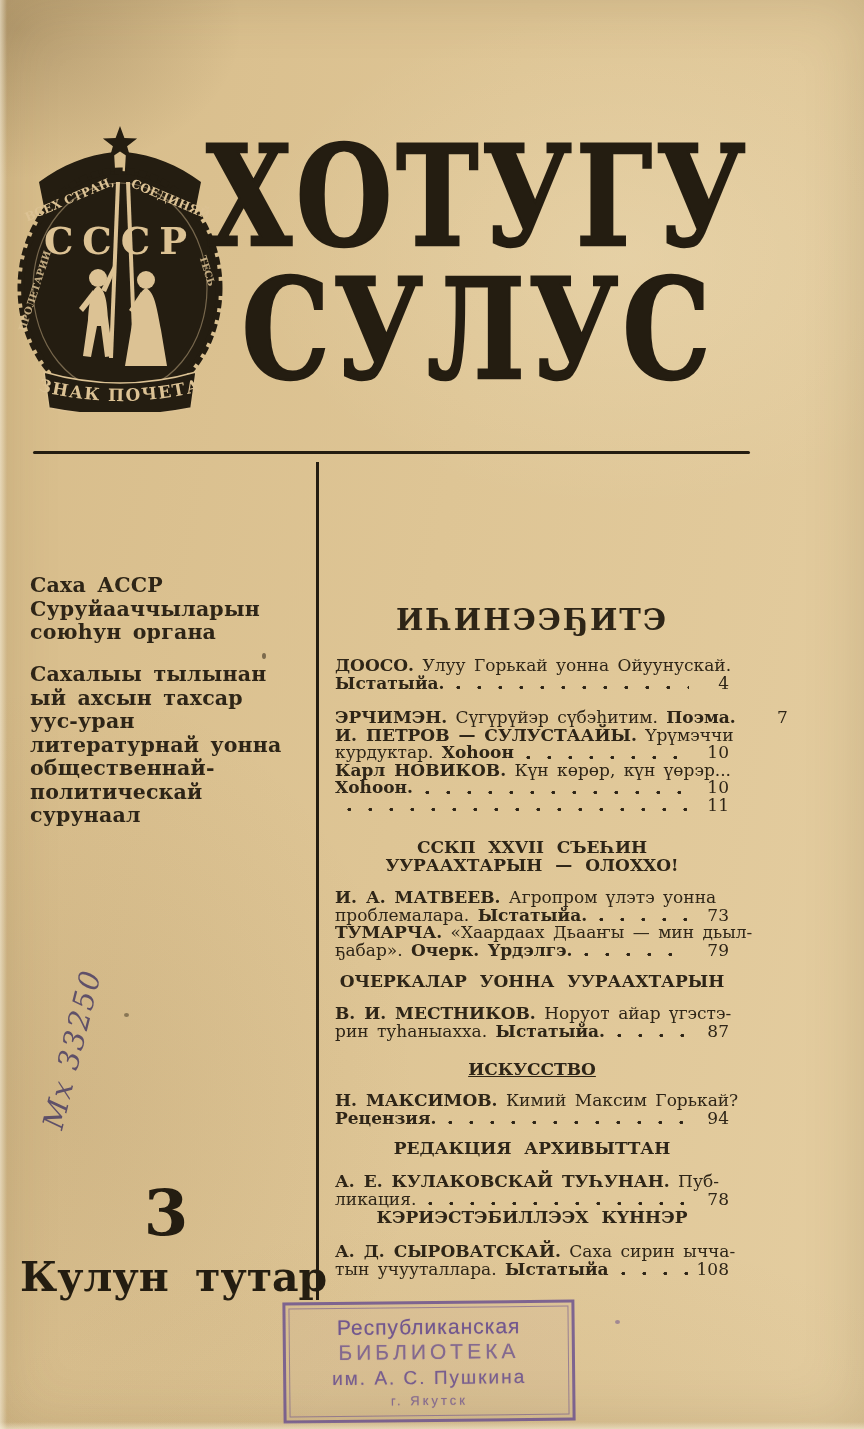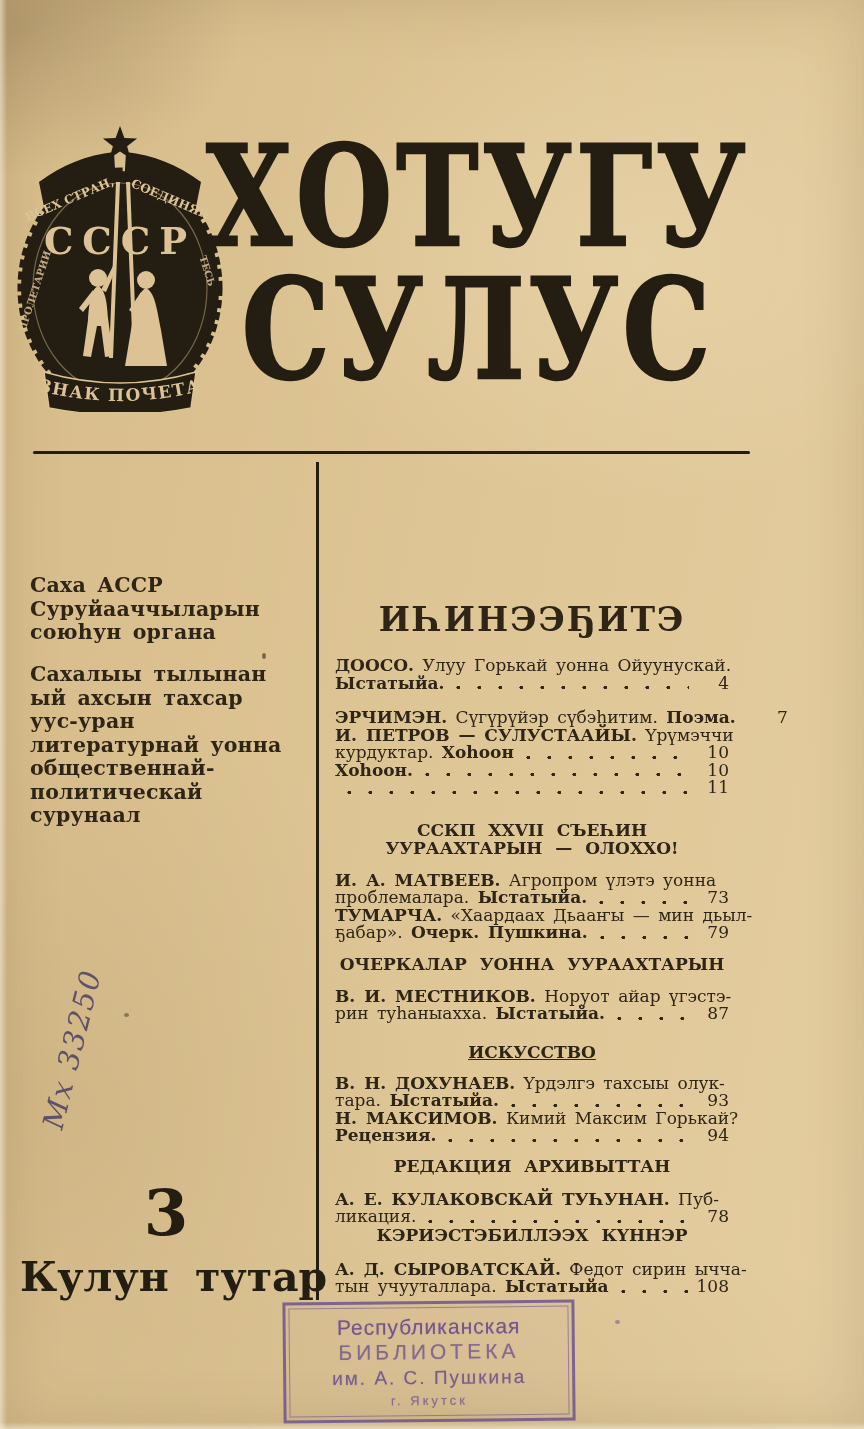--- a/index.html
+++ b/index.html
@@ -43,7 +43,7 @@
                font-weight:bold;font-size:41px;word-spacing:12px;color:#241d11;}
   
   .toc{left:335px;top:605px;width:394px;font-size:17px;line-height:17.5px;}
-  .toc-title{font-size:33px;line-height:30px;font-weight:bold;text-align:center;
+  .toc-title{font-size:29px;line-height:30px;font-weight:bold;text-align:center;
              letter-spacing:2px;margin-bottom:22px;}
   .toc-header{font-weight:bold;text-align:center;white-space:pre-line;
               line-height:18px;word-spacing:7px;}

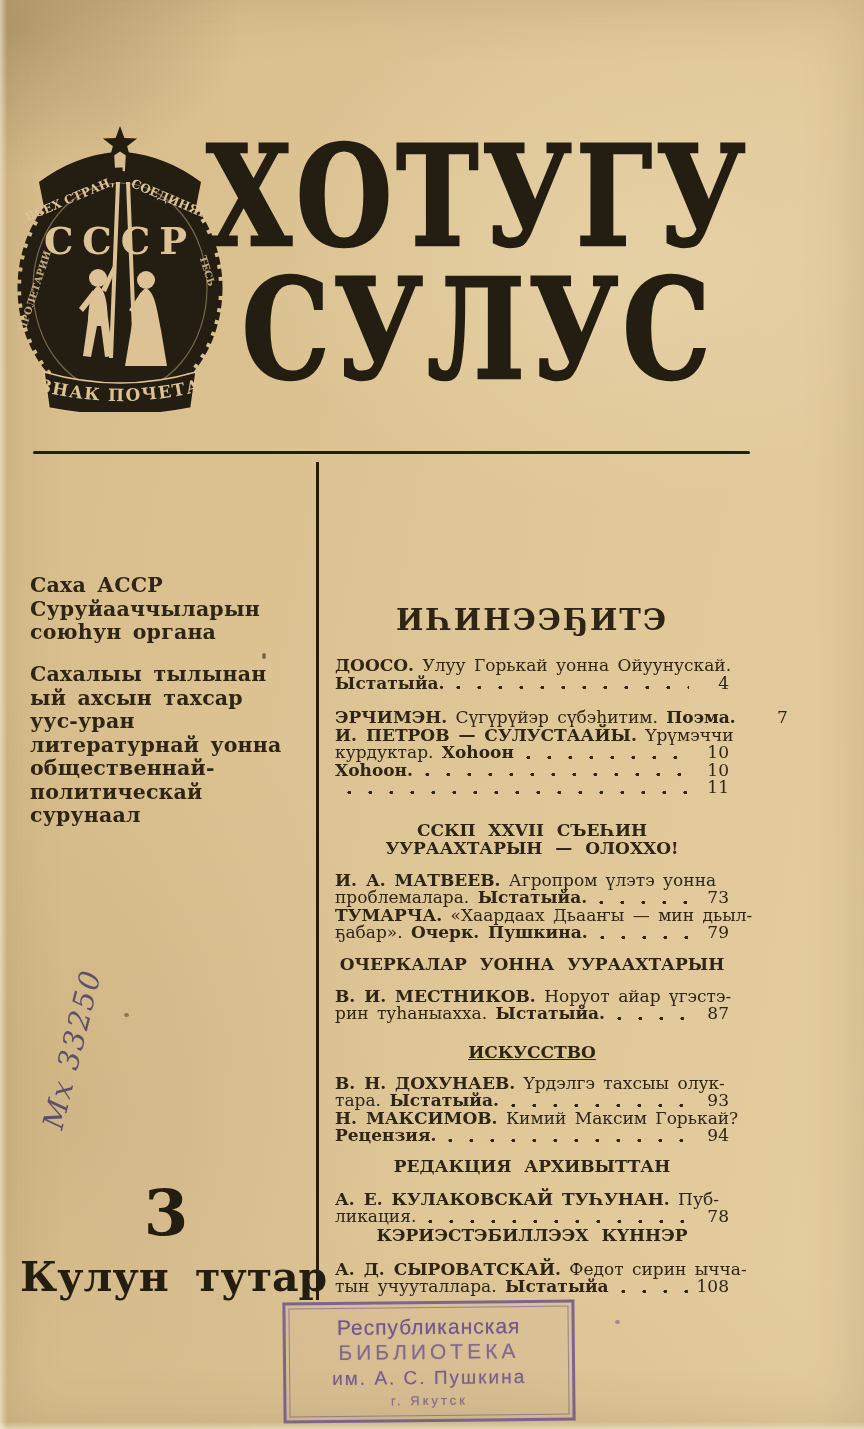--- a/index.html
+++ b/index.html
@@ -175,6 +175,7 @@
           </div>
         </div>
         <div class="toc-entry">
+          <div class="toc-line"><span class="toc-text"><span class="b">Карл НОВИКОВ.</span><span> Күн көрөр, күн үөрэр...</span></span></div>
           <div class="toc-lastline">
             <span class="toc-text"><span class="b">Хоһоон.</span></span>
             <span class="leader"></span>

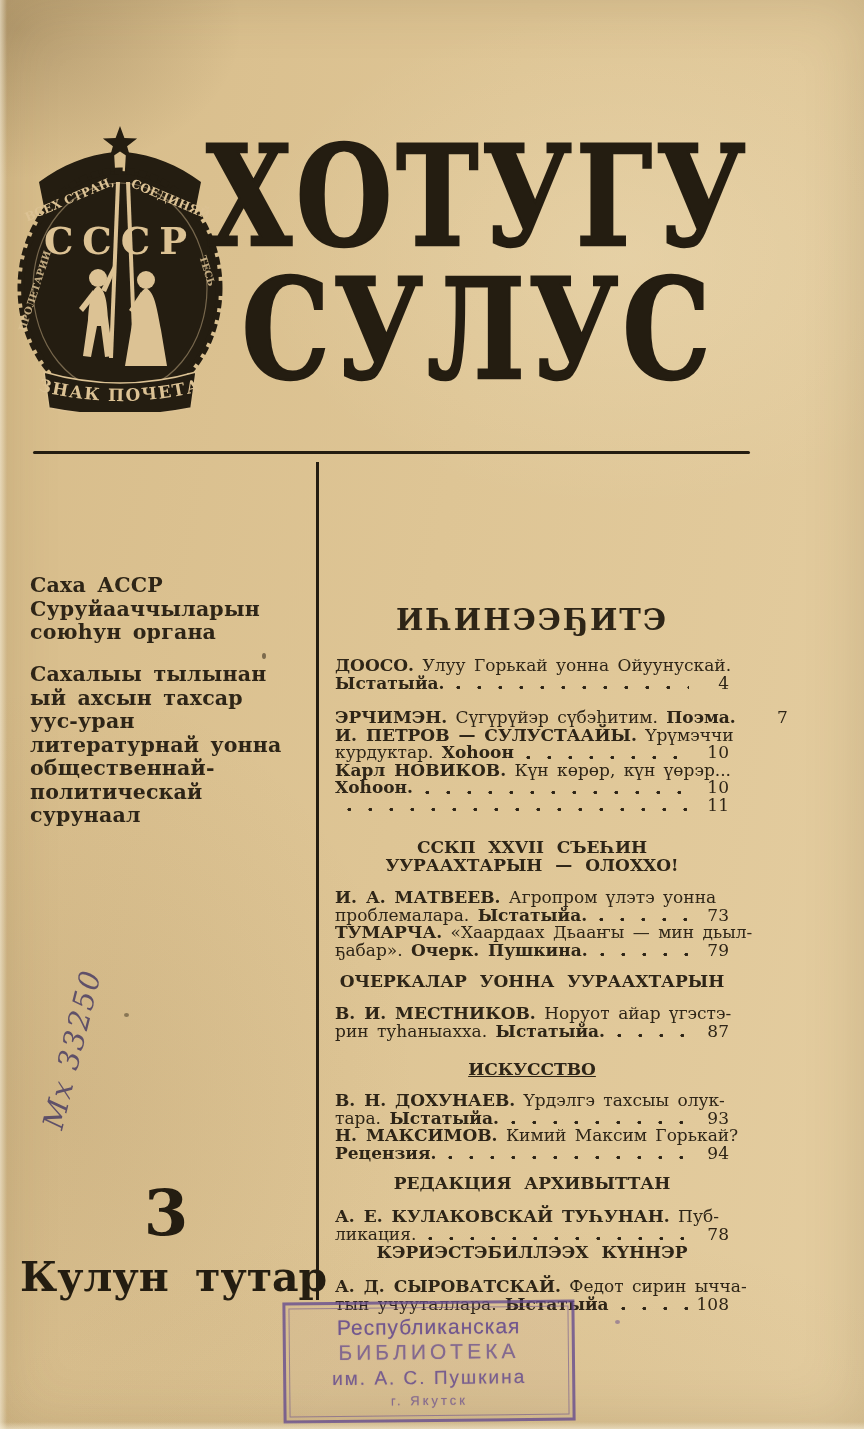--- a/index.html
+++ b/index.html
@@ -201,7 +201,7 @@
         <div class="toc-entry">
           <div class="toc-line"><span class="toc-text"><span class="b">ТУМАРЧА.</span><span> «Хаардаах Дьааҥы — мин дьыл-</span></span></div>
           <div class="toc-lastline">
-            <span class="toc-text"><span>ҕабар». </span><span class="b">Очерк. Пушкина.</span></span>
+            <span class="toc-text"><span>ҕабар». </span><span class="b">Очерк. Үрдэлгэ.</span></span>
             <span class="leader"></span>
             <span class="pg">79</span>
           </div>

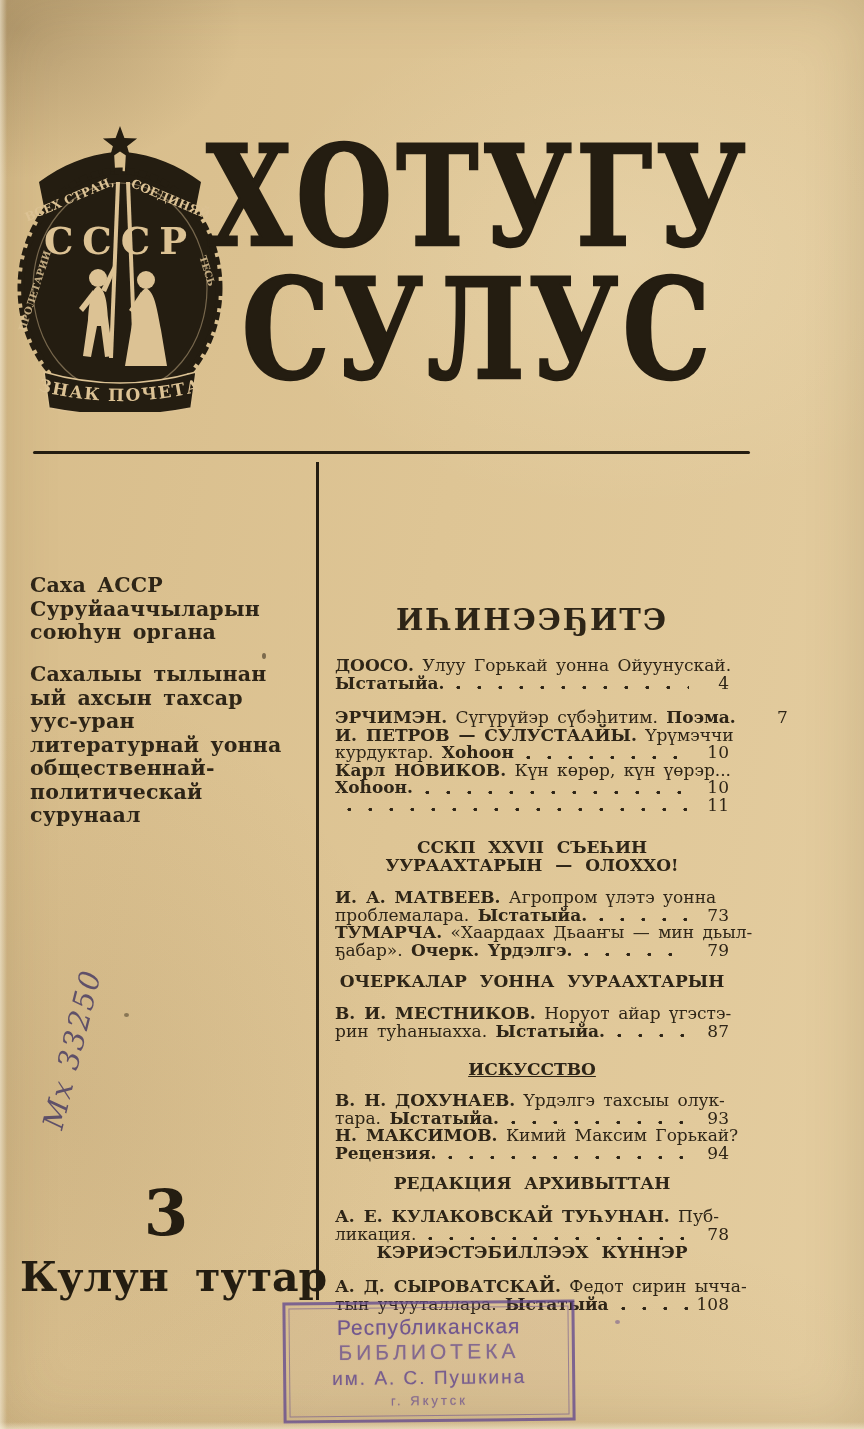--- a/index.html
+++ b/index.html
@@ -217,14 +217,6 @@
         </div>
         <div class="toc-header h2">ИСКУССТВО</div>
         <div class="toc-entry">
-          <div class="toc-line"><span class="toc-text"><span class="b">В. Н. ДОХУНАЕВ.</span><span> Үрдэлгэ тахсыы олук-</span></span></div>
-          <div class="toc-lastline">
-            <span class="toc-text"><span>тара. </span><span class="b">Ыстатыйа.</span></span>
-            <span class="leader"></span>
-            <span class="pg">93</span>
-          </div>
-        </div>
-        <div class="toc-entry">
           <div class="toc-line"><span class="toc-text"><span class="b">Н. МАКСИМОВ.</span><span> Кимий Максим Горькай?</span></span></div>
           <div class="toc-lastline">
             <span class="toc-text"><span class="b">Рецензия.</span></span>

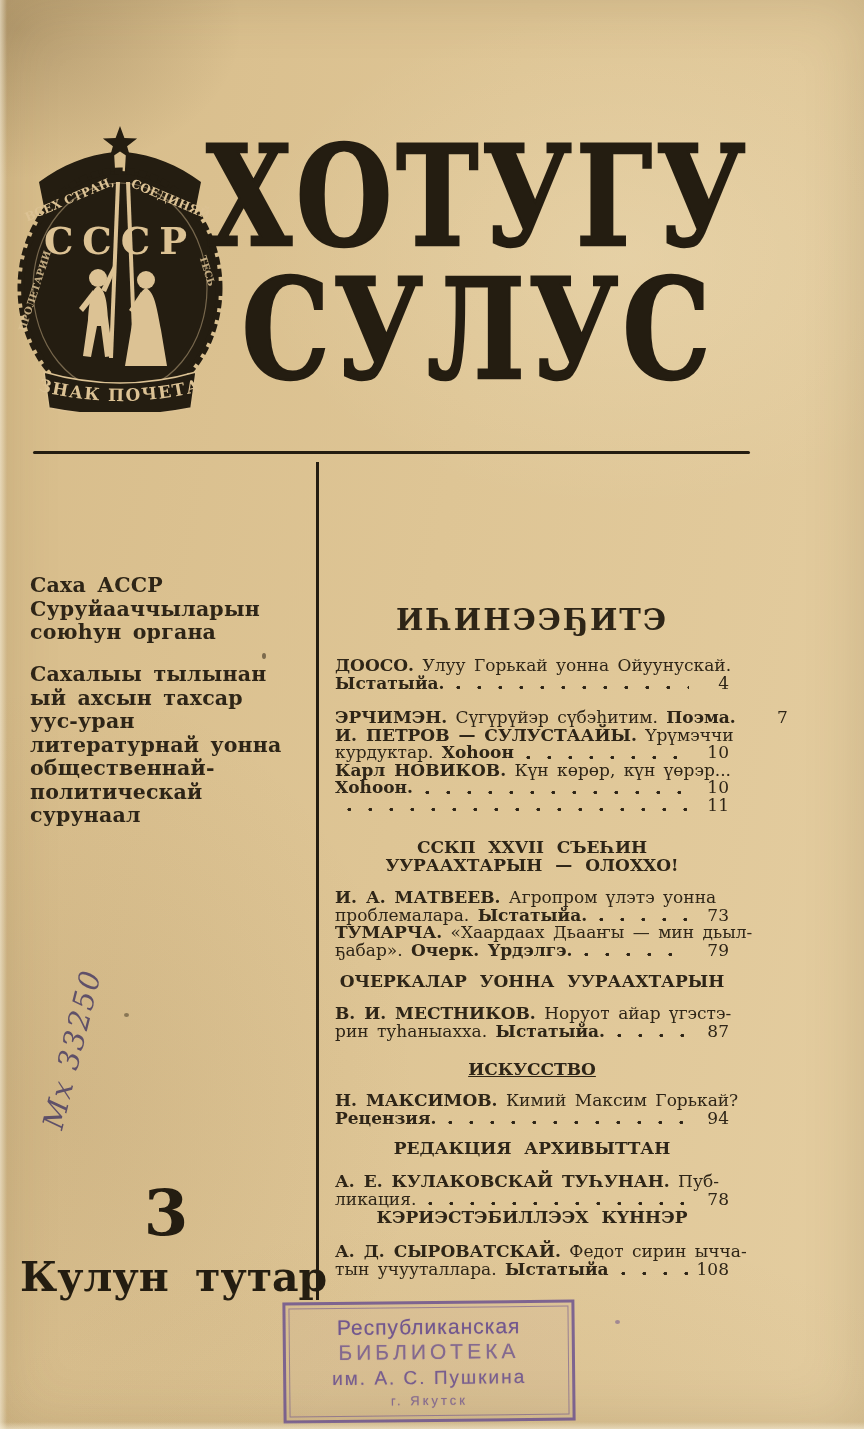--- a/index.html
+++ b/index.html
@@ -235,7 +235,7 @@
         </div>
         <div class="toc-header h4">КЭРИЭСТЭБИЛЛЭЭХ КҮННЭР</div>
         <div class="toc-entry">
-          <div class="toc-line"><span class="toc-text"><span class="b">А. Д. СЫРОВАТСКАЙ.</span><span> Федот сирин ычча-</span></span></div>
+          <div class="toc-line"><span class="toc-text"><span class="b">А. Д. СЫРОВАТСКАЙ.</span><span> Саха сирин ычча-</span></span></div>
           <div class="toc-lastline">
             <span class="toc-text"><span>тын учууталлара. </span><span class="b">Ыстатыйа</span></span>
             <span class="leader"></span>

